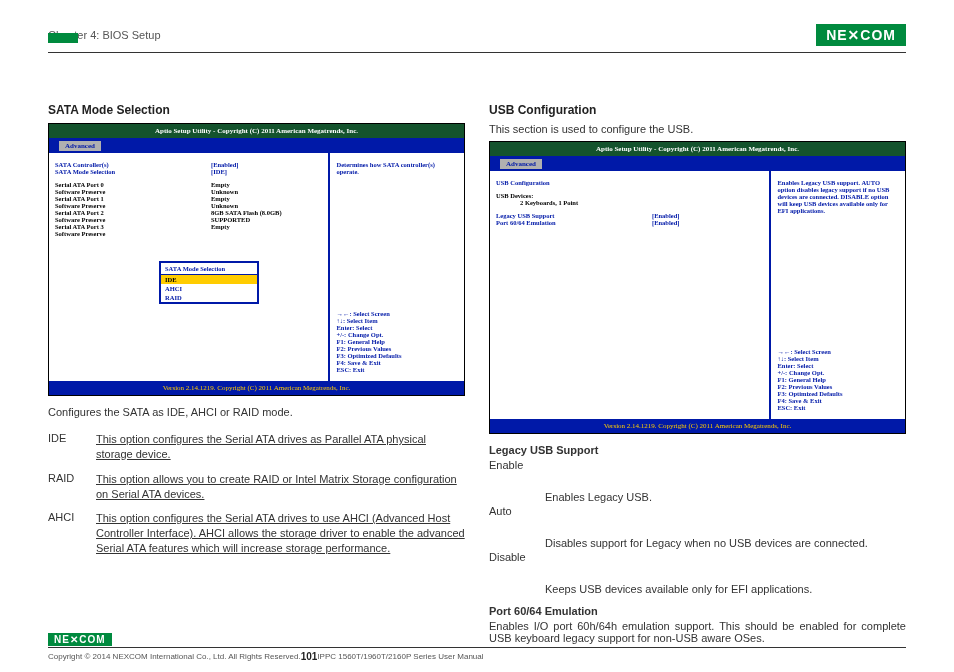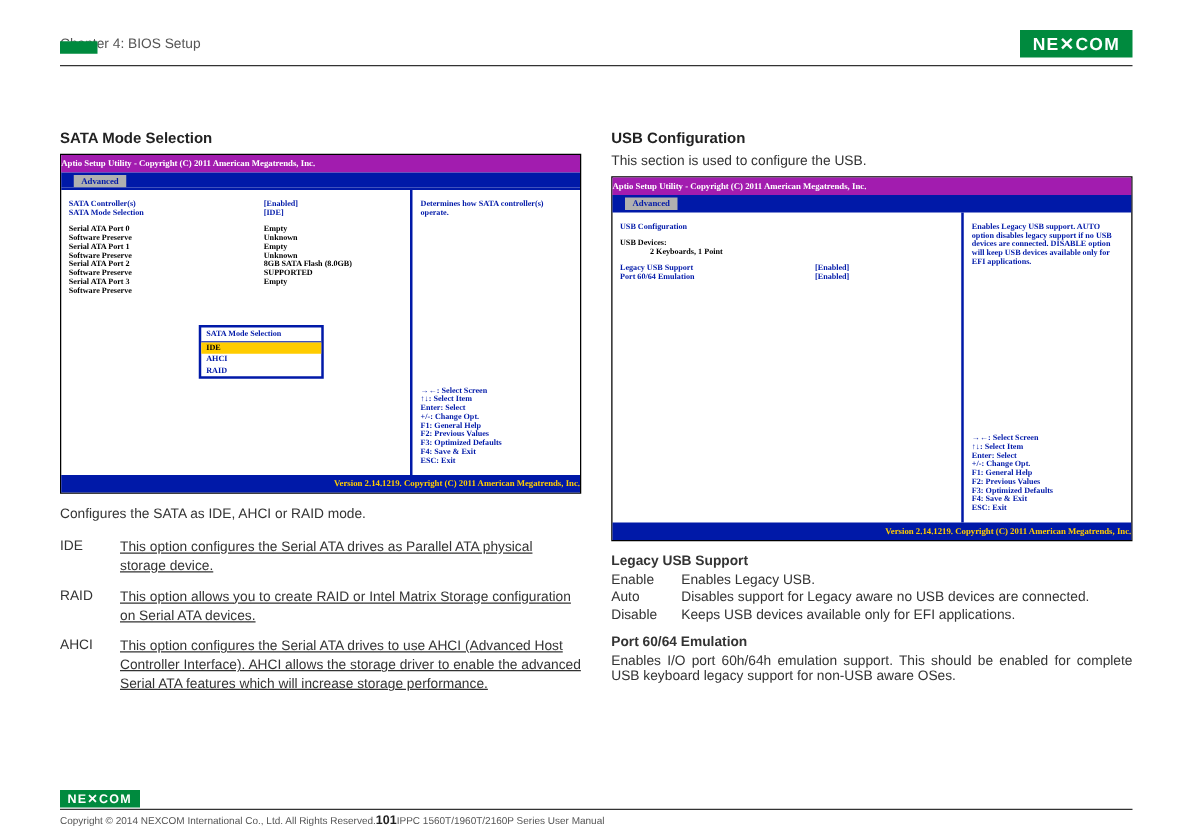--- a/index.html
+++ b/index.html
@@ -61,9 +61,9 @@
     margin-bottom: 10px;
   }
   .bios-titlebar {
-    background: #a21caf;
+    background: #14532d;
     color: #fff;
-    text-align: left;
+    text-align: center;
     font-size: 7px;
     font-weight: bold;
     padding: 3px 0;

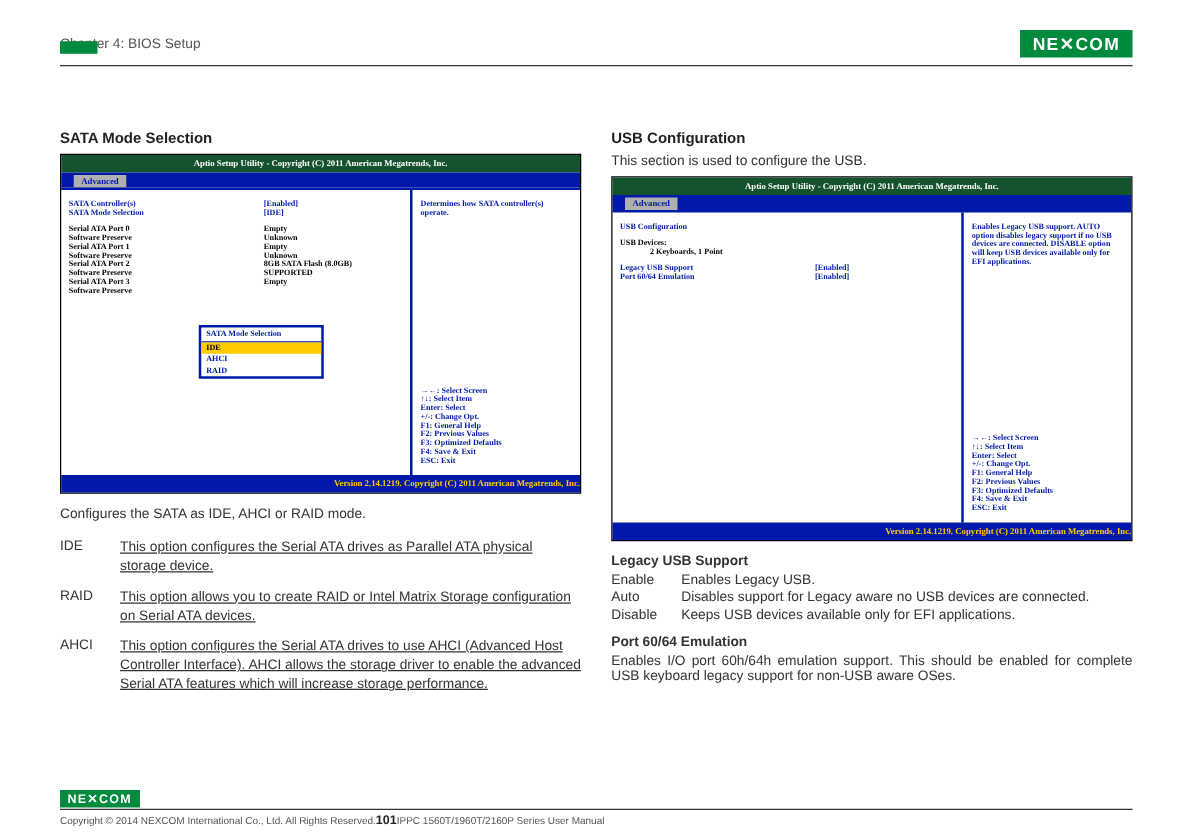--- a/index.html
+++ b/index.html
@@ -141,9 +141,9 @@
   .bios-footer {
     background: #0019a8;
     color: #ffcc00;
-    text-align: right;
+    text-align: center;
     font-size: 7px;
-    font-weight: bold;
+    font-weight: normal;
     padding: 3px 0;
     font-family: 'Times New Roman', serif;
   }

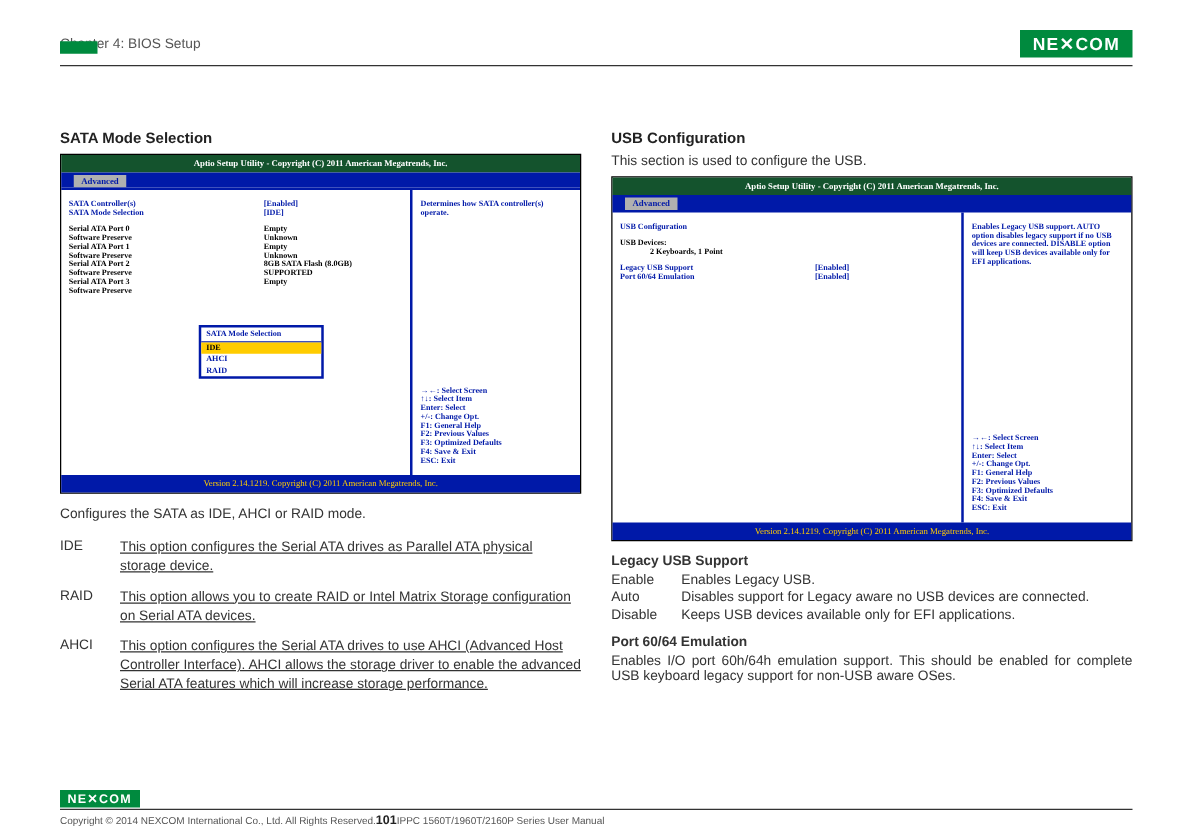--- a/index.html
+++ b/index.html
@@ -160,7 +160,7 @@
   }
   .val-row { display: flex; font-size: 11px; margin-bottom: 2px; }
   .val-term { width: 56px; flex-shrink: 0; }
-  .val-text { flex: 1; }
+  .val-text { flex: 1; margin-top: 32px; }
   .just { text-align: justify; }
   .page-footer {
     position: absolute;

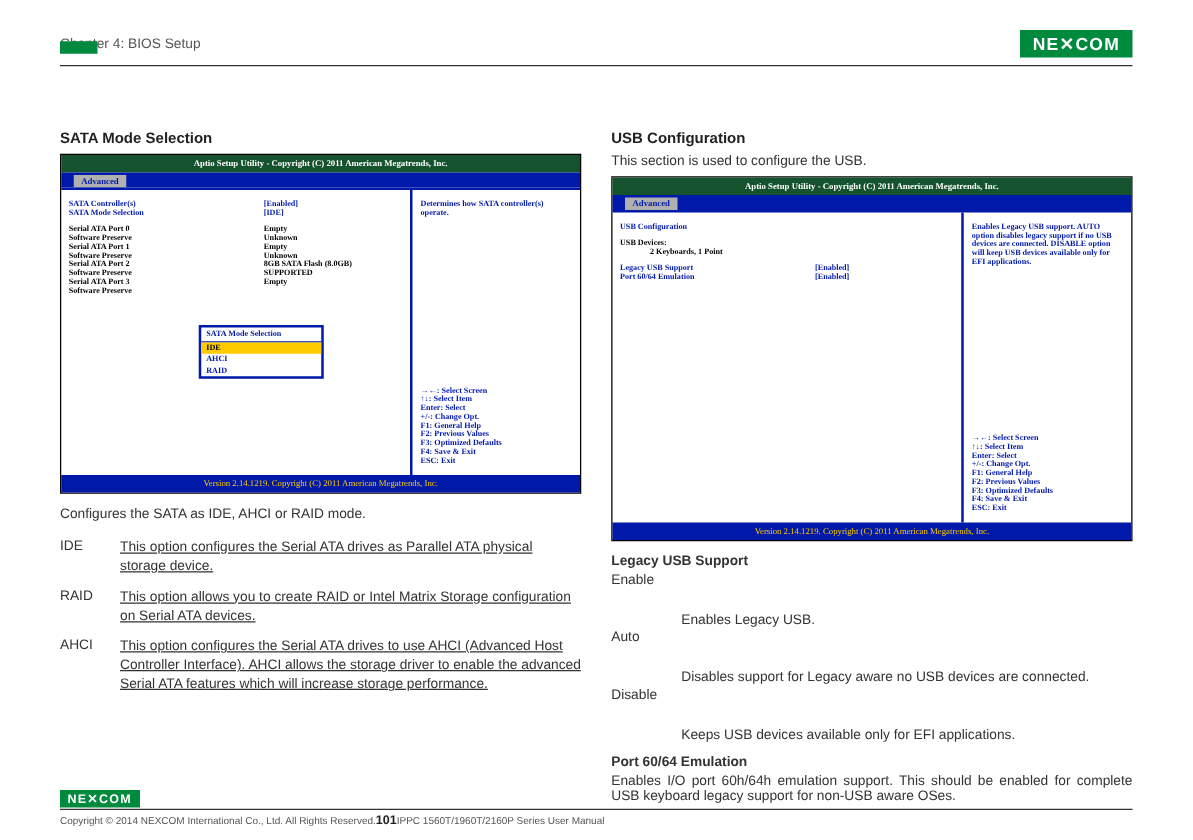--- a/index.html
+++ b/index.html
@@ -336,7 +336,7 @@
       </div>
     <div class="val-row">
         <div class="val-term">Auto</div>
-        <div class="val-text">Disables support for Legacy aware no USB devices are connected.</div>
+        <div class="val-text">Disables support for Legacy when no USB devices are connected.</div>
       </div>
     <div class="val-row">
         <div class="val-term">Disable</div>

